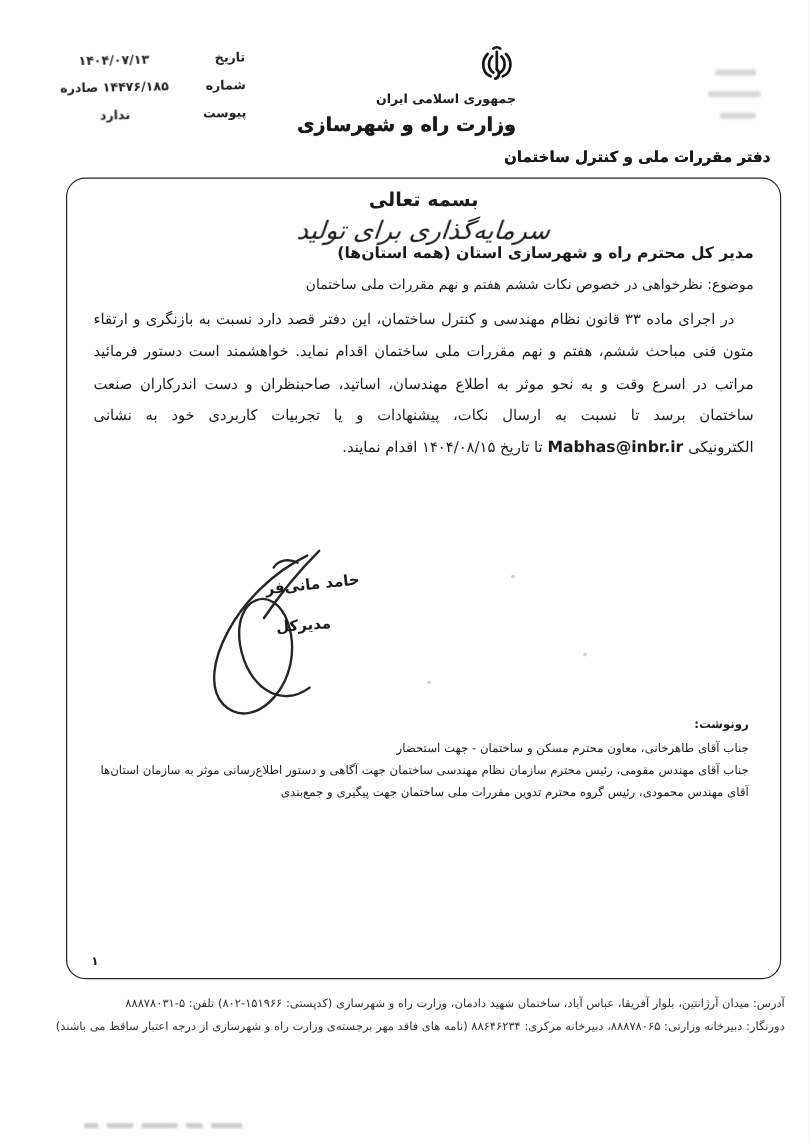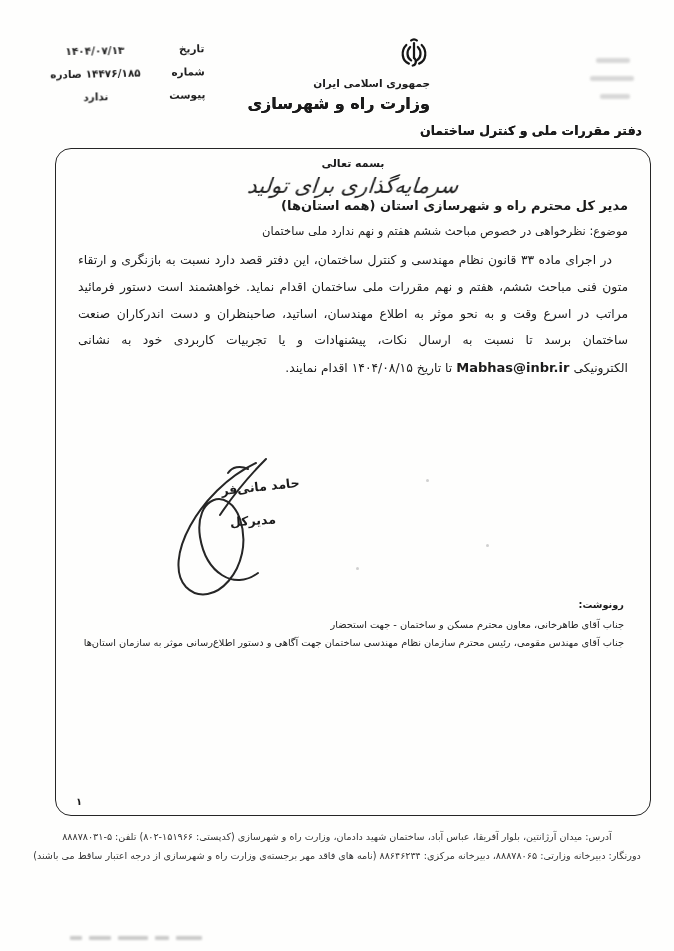--- a/index.html
+++ b/index.html
@@ -44,7 +44,7 @@
     border:1.6px solid #262626; border-radius:16px;
     padding:8px 22px 0 22px;
   }
-  .besmele { text-align:center; font-size:11px; font-weight:bold; }
+  .besmele { text-align:center; font-size:16px; font-weight:bold; }
   .slogan {
     text-align:center; margin-top:4px;
     font-family:"DejaVu Serif", serif; font-style:italic;

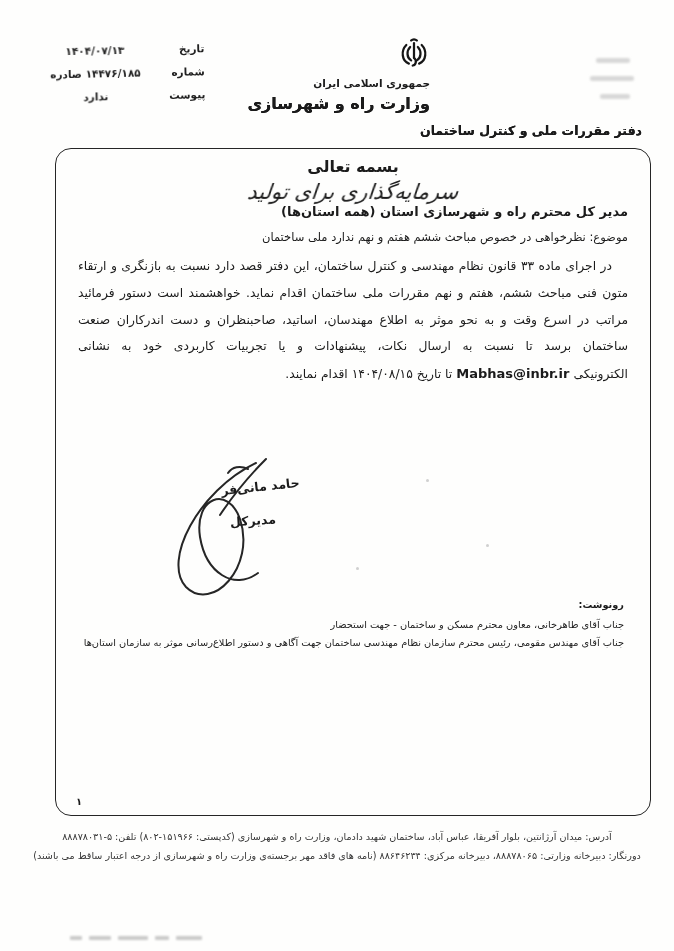--- a/index.html
+++ b/index.html
@@ -137,7 +137,7 @@
     <div class="slogan">سرمایه‌گذاری برای تولید</div>
 
     <div class="recipient">مدیر کل محترم راه و شهرسازی استان (همه استان‌ها)</div>
-    <div class="subject">موضوع: نظرخواهی در خصوص مباحث ششم هفتم و نهم ندارد ملی ساختمان</div>
+    <div class="subject">موضوع: نظرخواهی در خصوص نکات ششم هفتم و نهم مقررات ملی ساختمان</div>
 
     <p class="body-par"><span>در اجرای ماده ۳۳ قانون نظام مهندسی و کنترل ساختمان، این دفتر قصد دارد نسبت به بازنگری و ارتقاء متون فنی مباحث ششم، هفتم و نهم مقررات ملی ساختمان اقدام نماید. خواهشمند است دستور فرمائید مراتب در اسرع وقت و به نحو موثر به اطلاع مهندسان، اساتید، صاحبنظران و دست اندرکاران صنعت ساختمان برسد تا نسبت به ارسال نکات، پیشنهادات و یا تجربیات کاربردی خود به نشانی الکترونیکی</span><bdi dir="ltr" class="email">Mabhas@inbr.ir</bdi><span>تا تاریخ ۱۴۰۴/۰۸/۱۵ اقدام نمایند.</span></p>
 

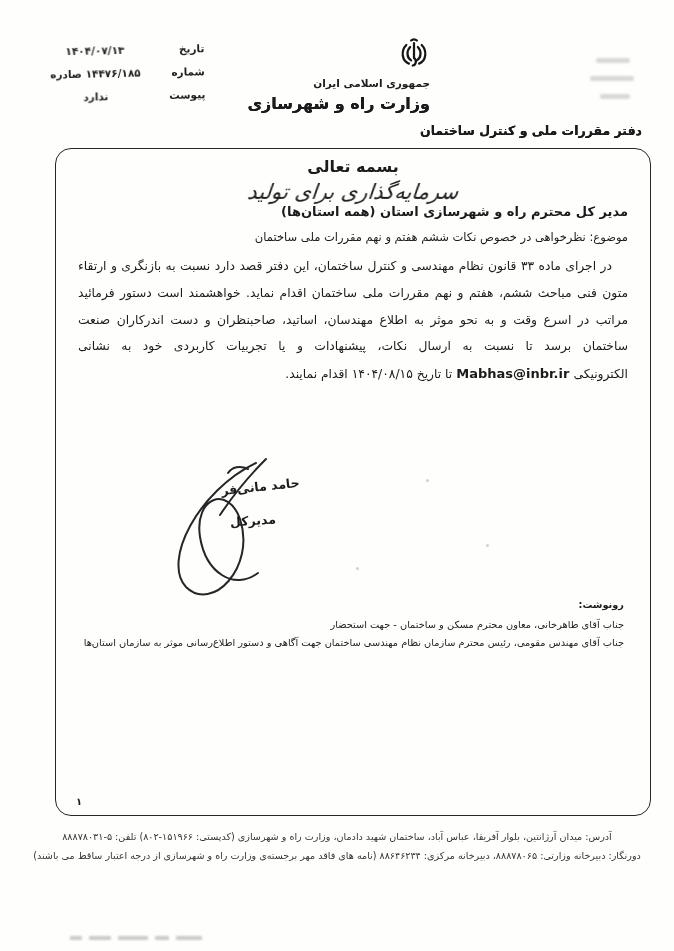--- a/index.html
+++ b/index.html
@@ -161,6 +161,7 @@
       <div class="cc-label">رونوشت:</div>
       <div class="cc-item">جناب آقای طاهرخانی، معاون محترم مسکن و ساختمان - جهت استحضار</div>
       <div class="cc-item">جناب آقای مهندس مقومی، رئیس محترم سازمان نظام مهندسی ساختمان جهت آگاهی و دستور اطلاع‌رسانی موثر به سازمان استان‌ها</div>
+      <div class="cc-item">آقای مهندس محمودی، رئیس گروه محترم تدوین مقررات ملی ساختمان جهت پیگیری و جمع‌بندی</div>
     </div>
 
     <span class="page-marker">۱</span>

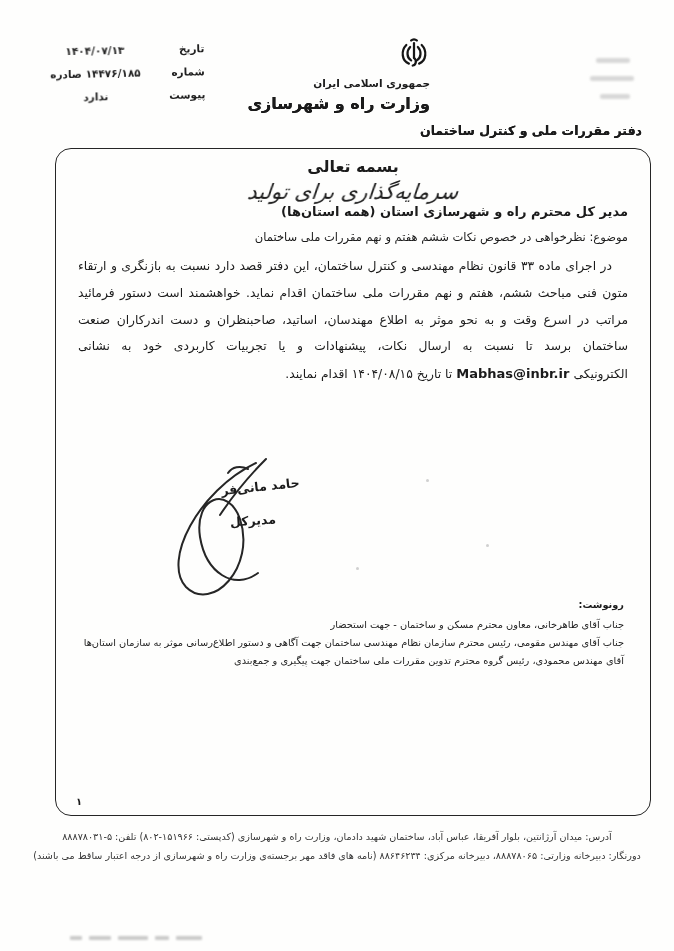--- a/index.html
+++ b/index.html
@@ -77,7 +77,7 @@
   
   .footer {
     position:absolute; top:827px; left:20px; right:20px;
-    text-align:center; font-size:9.6px; color:#343434; line-height:2.0;
+    text-align:right; font-size:9.6px; color:#343434; line-height:2.0;
     filter:blur(.25px);
   }
 

